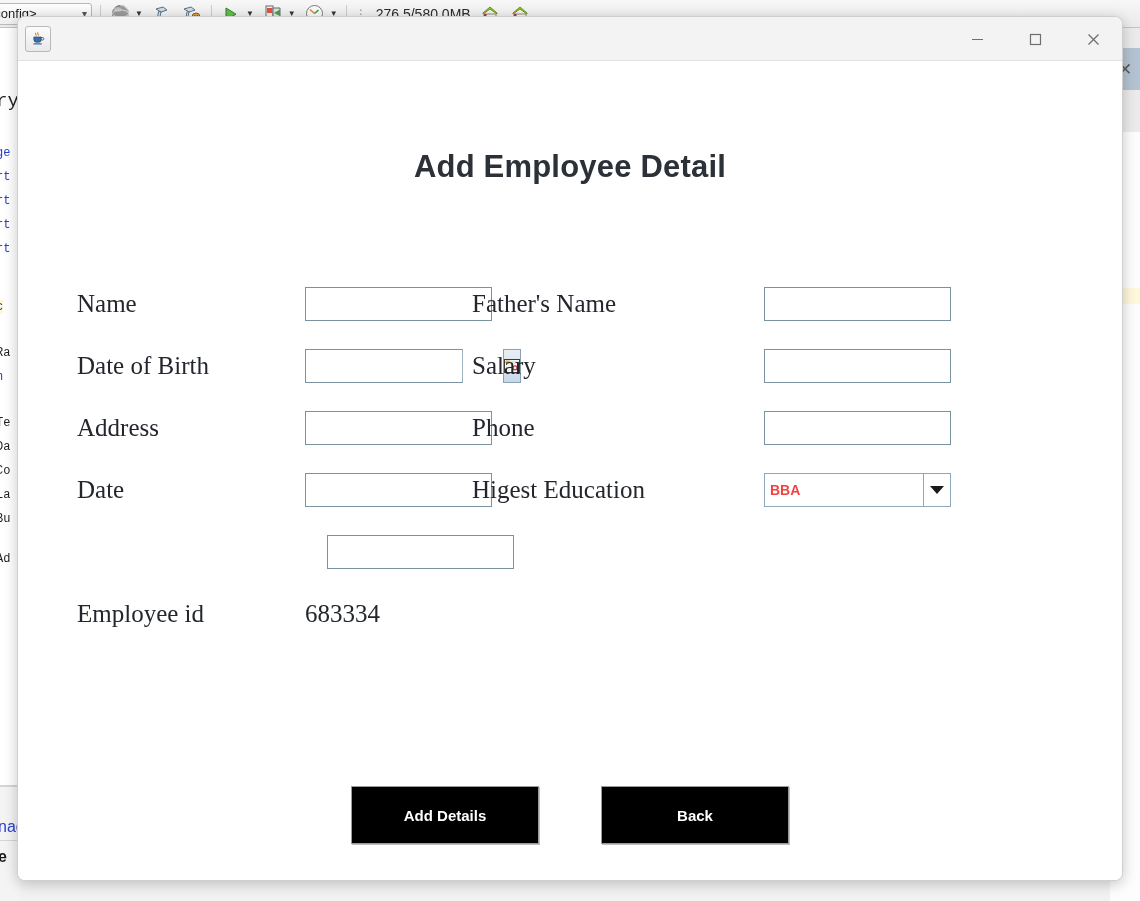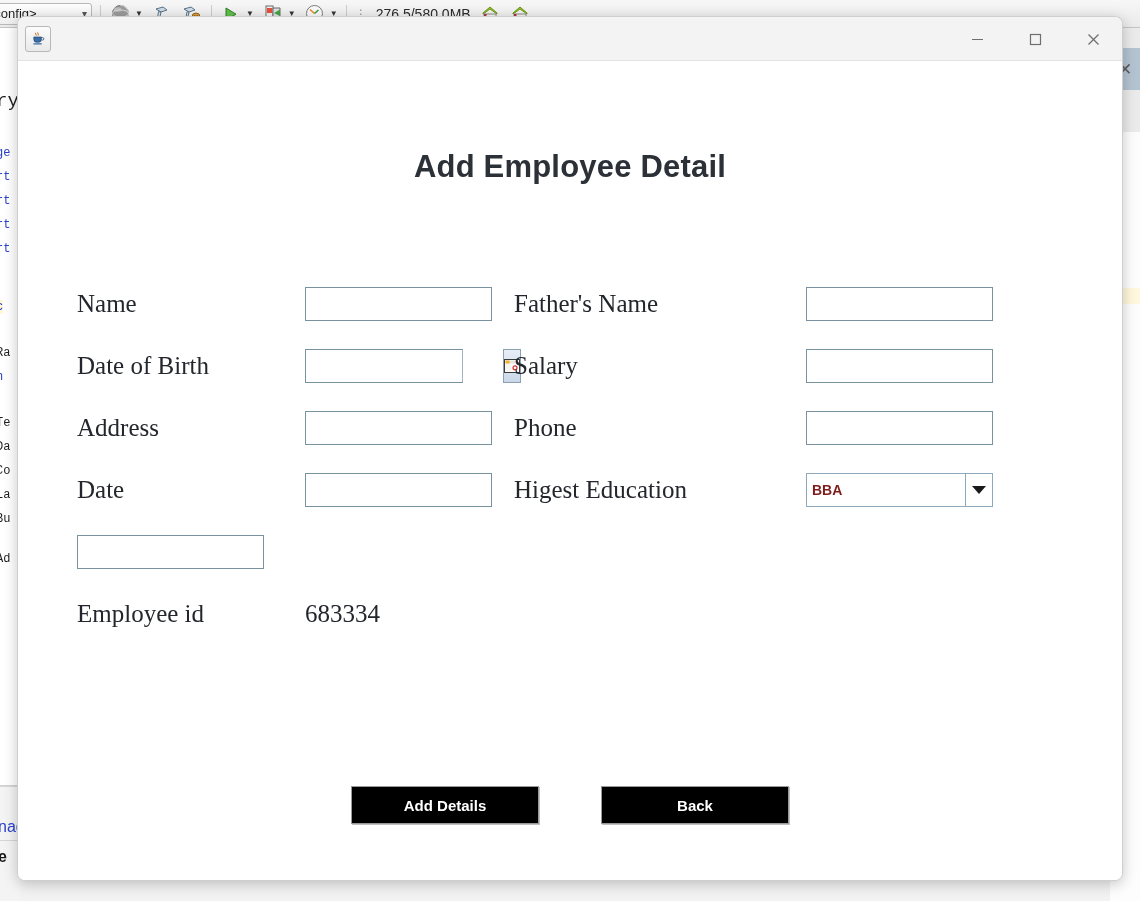--- a/index.html
+++ b/index.html
@@ -142,7 +142,7 @@
   .frow { display: flex; align-items: center; height: 62px; }
   .col { display: flex; align-items: center; gap: 40px; }
   .col-l { width: 437px; }
-  .col-r { width: 437px; }
+  .col-r { width: 437px; justify-content: flex-end; }
   .flabel {
     font-family: "Liberation Serif", serif;
     font-size: 25px;

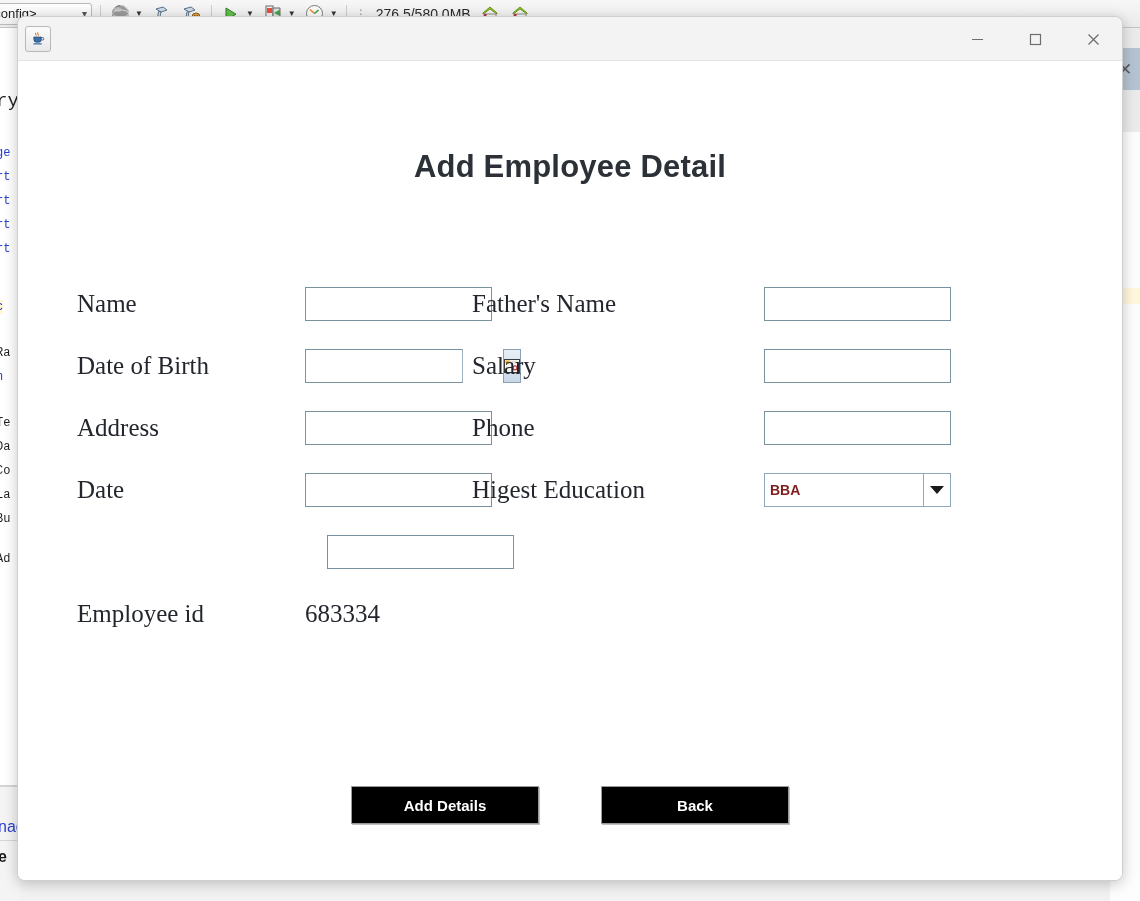--- a/index.html
+++ b/index.html
@@ -181,7 +181,7 @@
     font-family: "Liberation Sans", sans-serif;
     font-weight: bold;
     font-size: 14px;
-    color: #7f1d1d;
+    color: #ef4444;
     padding: 0 5px;
     outline: none;
   }

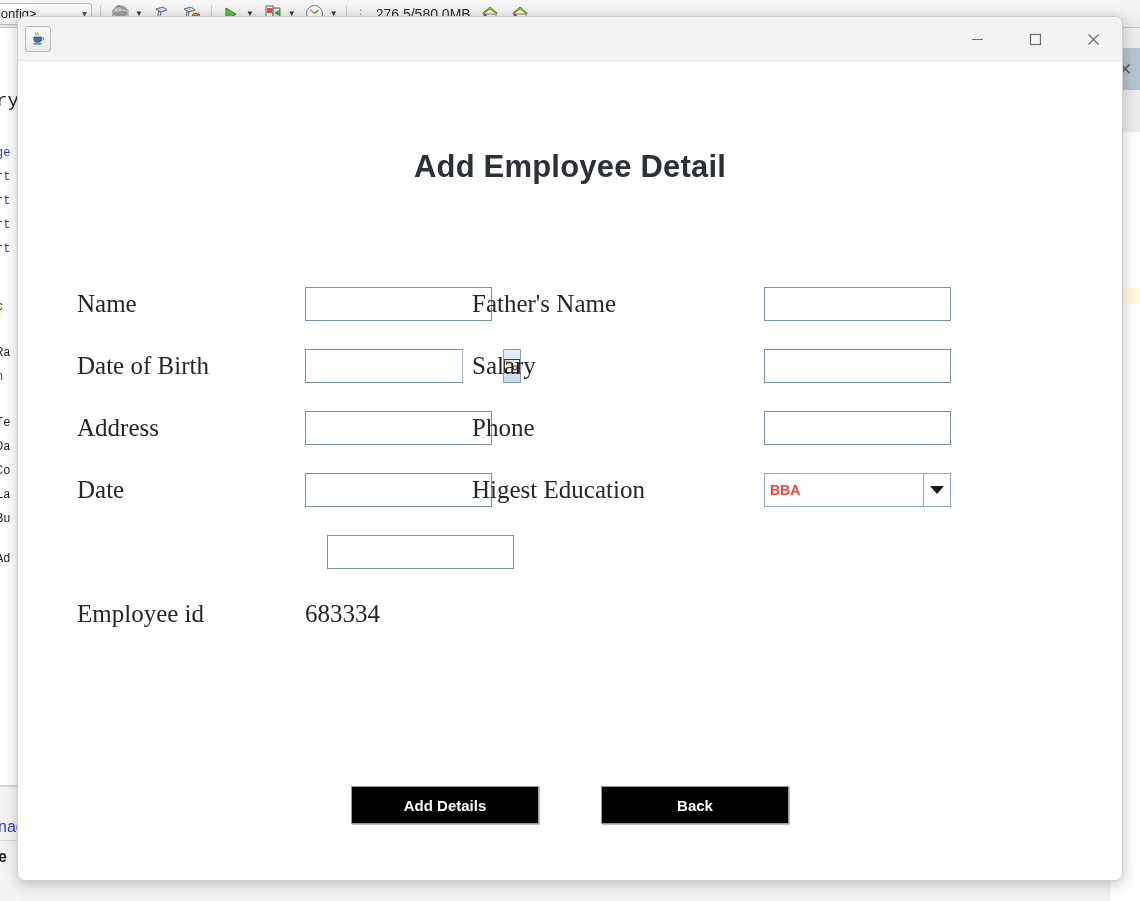--- a/index.html
+++ b/index.html
@@ -210,7 +210,7 @@
     display: flex; justify-content: center; gap: 62px;
   }
   .blk-btn {
-    width: 188px; height: 38px;
+    width: 188px; height: 58px;
     background: #000000;
     border: 1px solid #9a9a9a;
     color: #ffffff;

